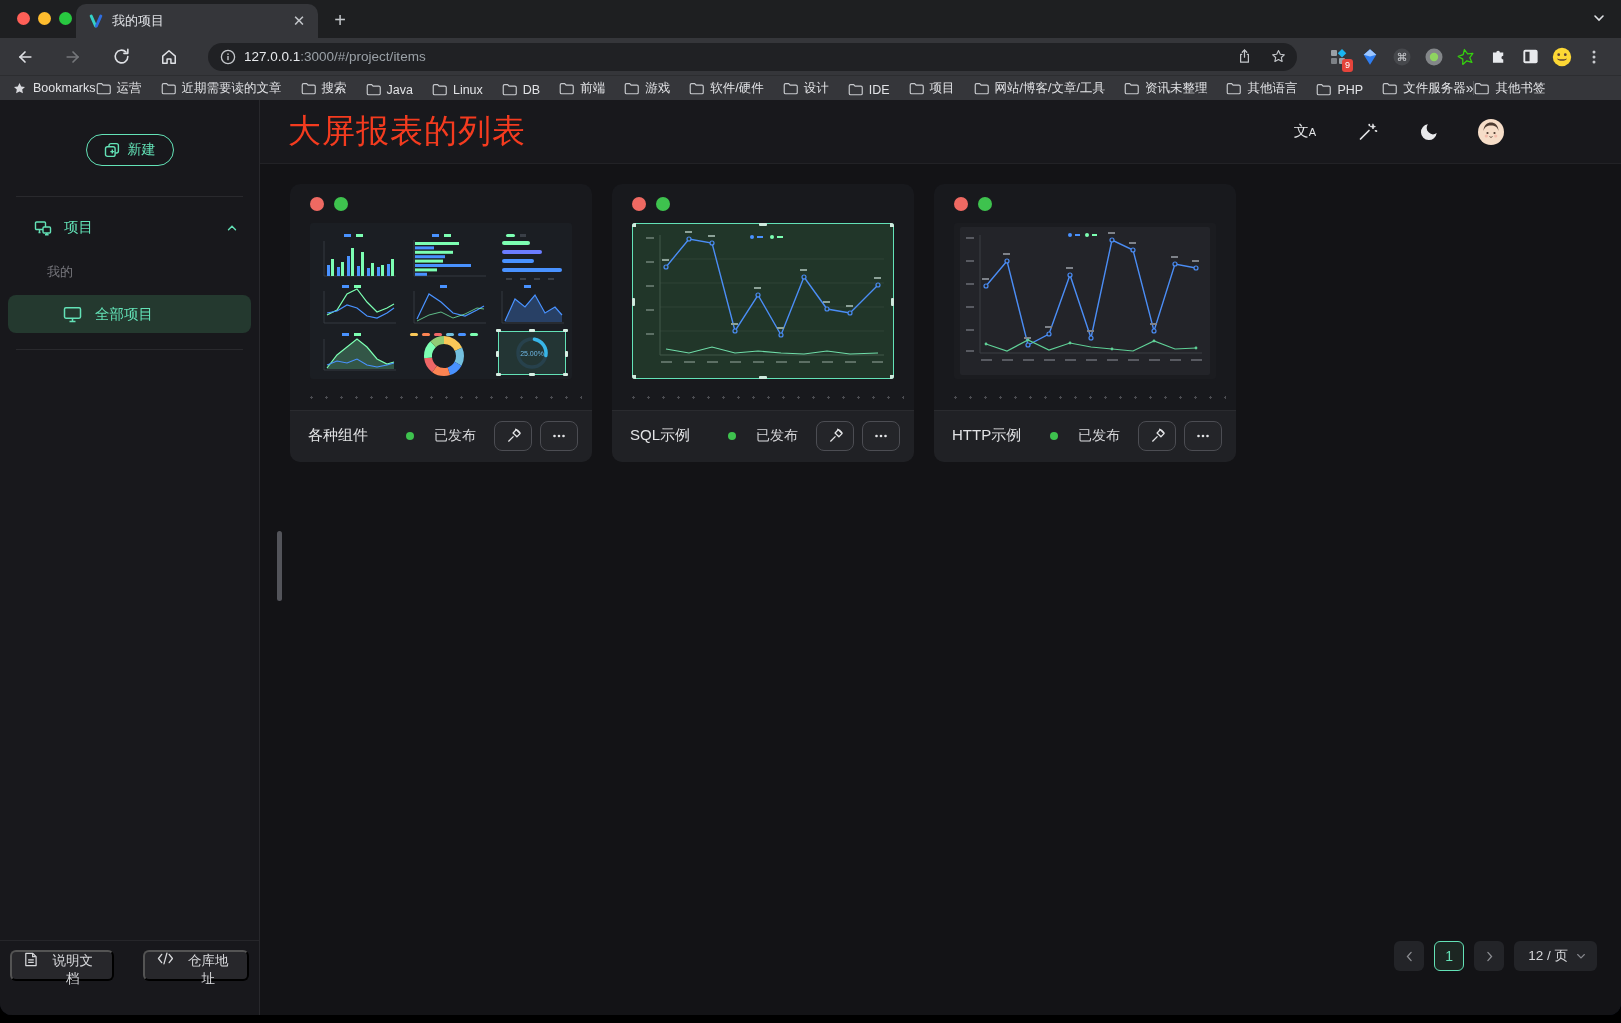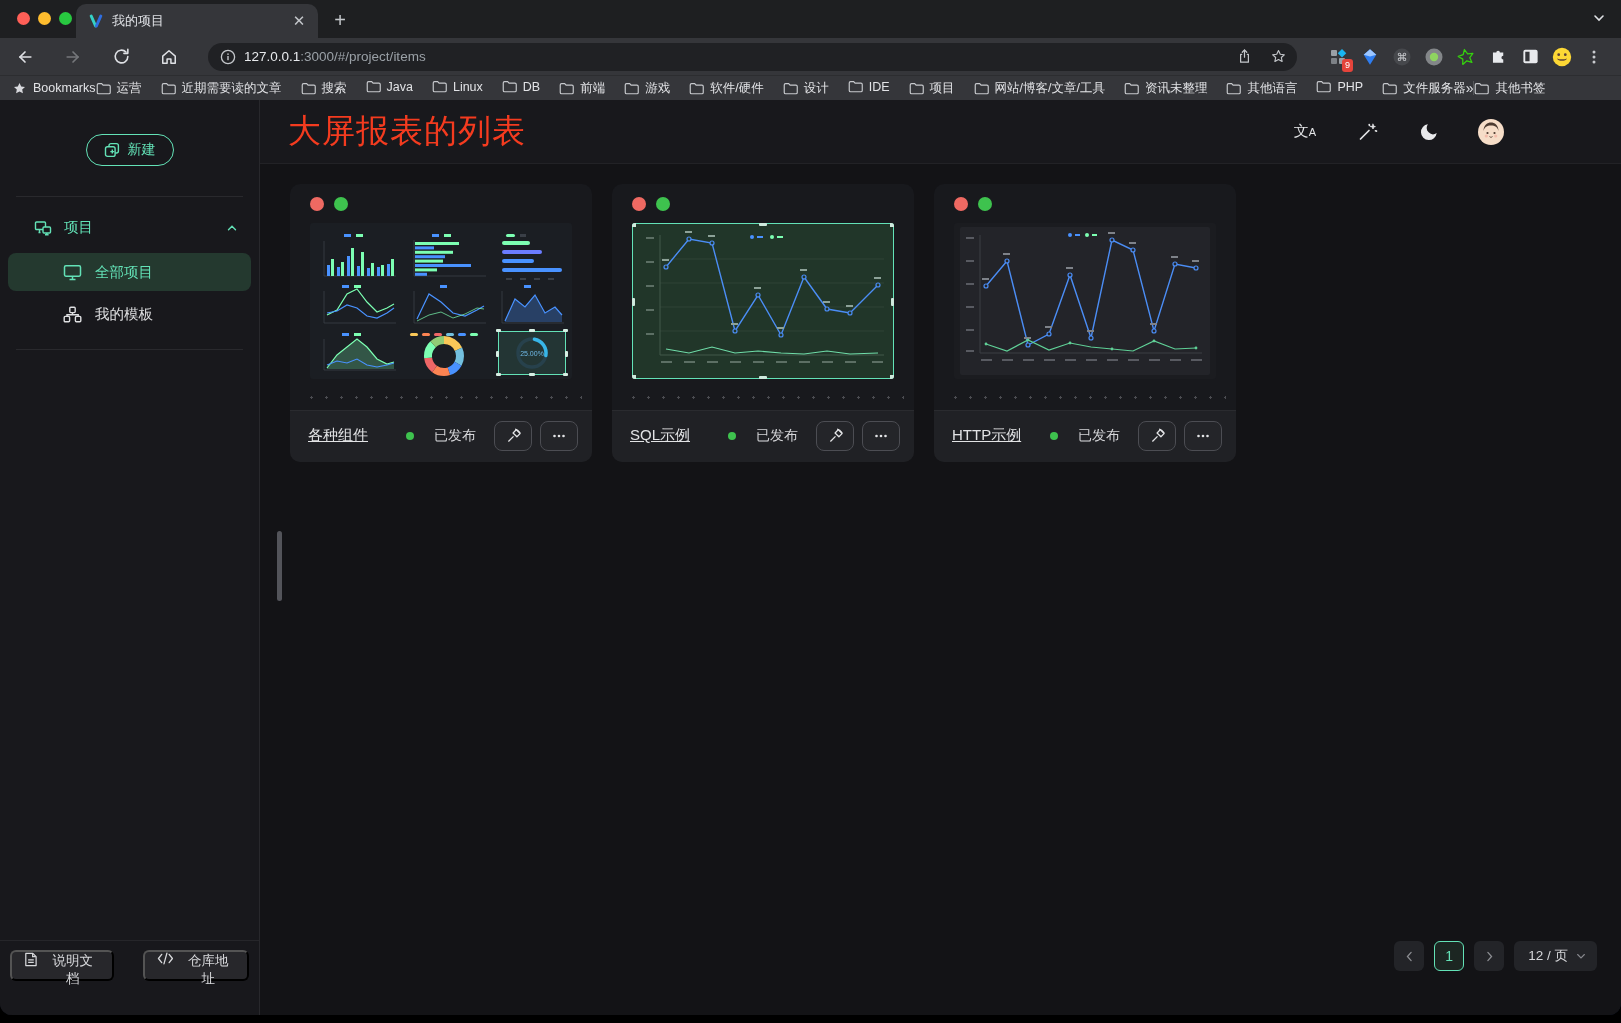--- a/index.html
+++ b/index.html
@@ -251,7 +251,7 @@
         </svg>
       <span>Bookmarks</span>
     </span>
-    <span style="display:flex;gap:19px;align-items:flex-start;">
+    <span style="display:flex;gap:19px;align-items:flex-end;">
 
         <span class="bm">
           <svg width="15" height="13" viewBox="0 0 18 15">

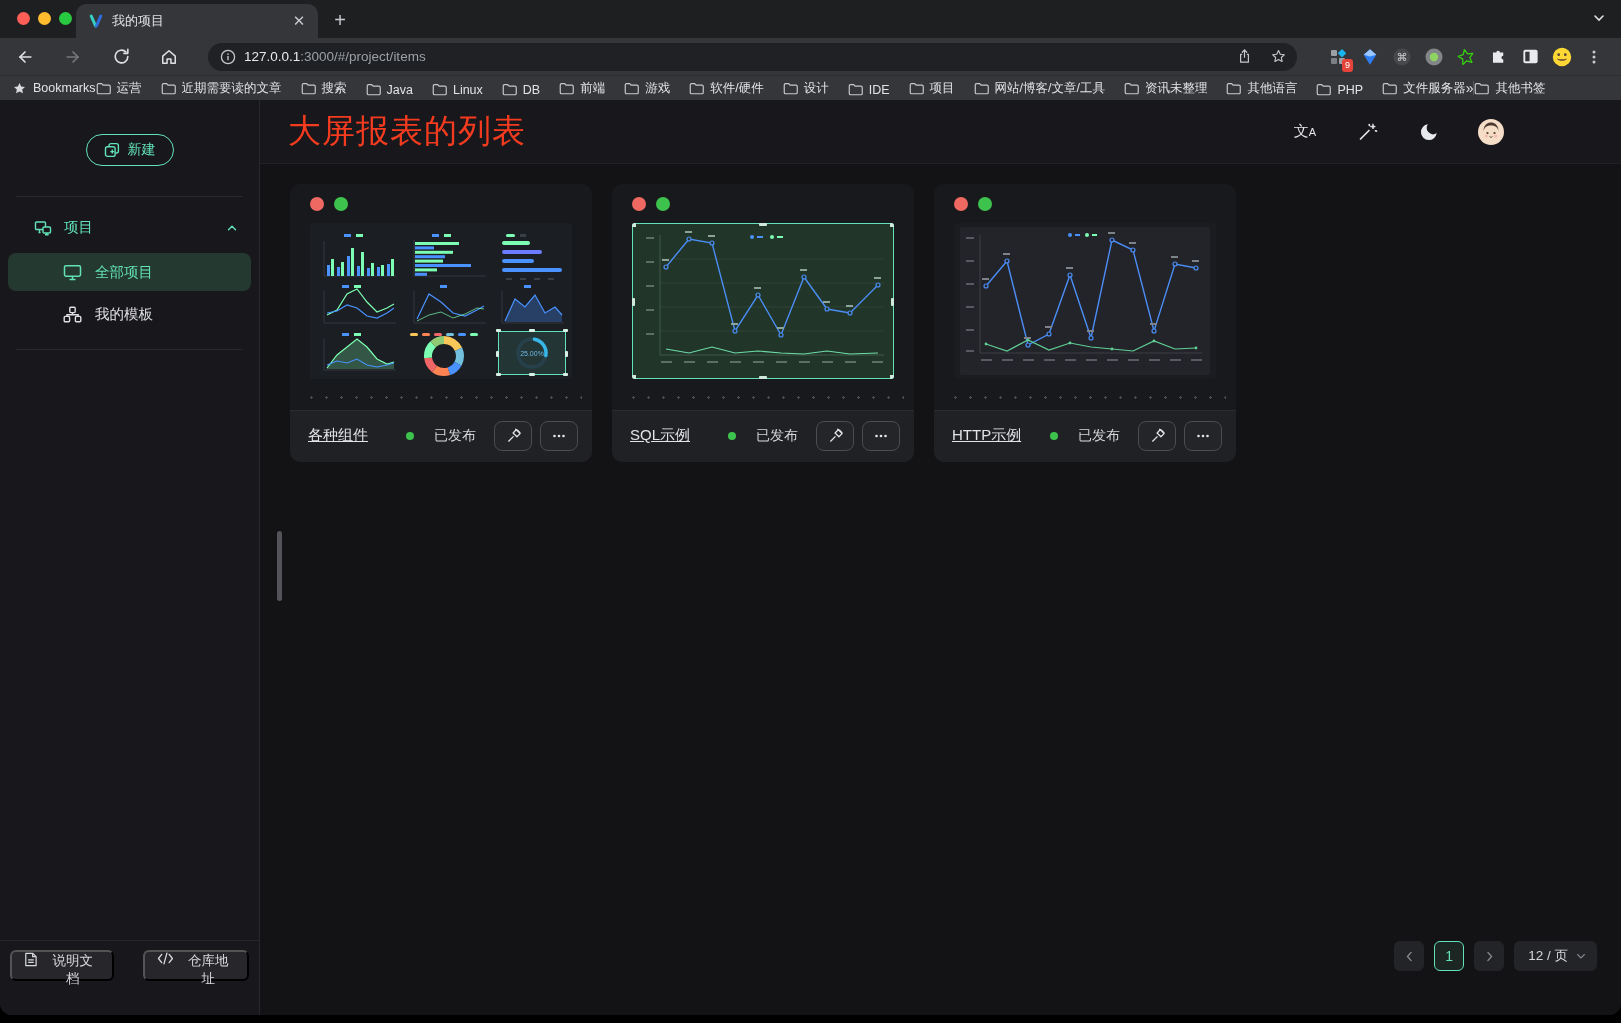--- a/index.html
+++ b/index.html
@@ -411,6 +411,7 @@
           </svg>
       </div>
 
+      <div class="sb-my">我的</div>
 
       <div class="sb-item active">
         <svg width="19" height="17" viewBox="0 0 19 17">

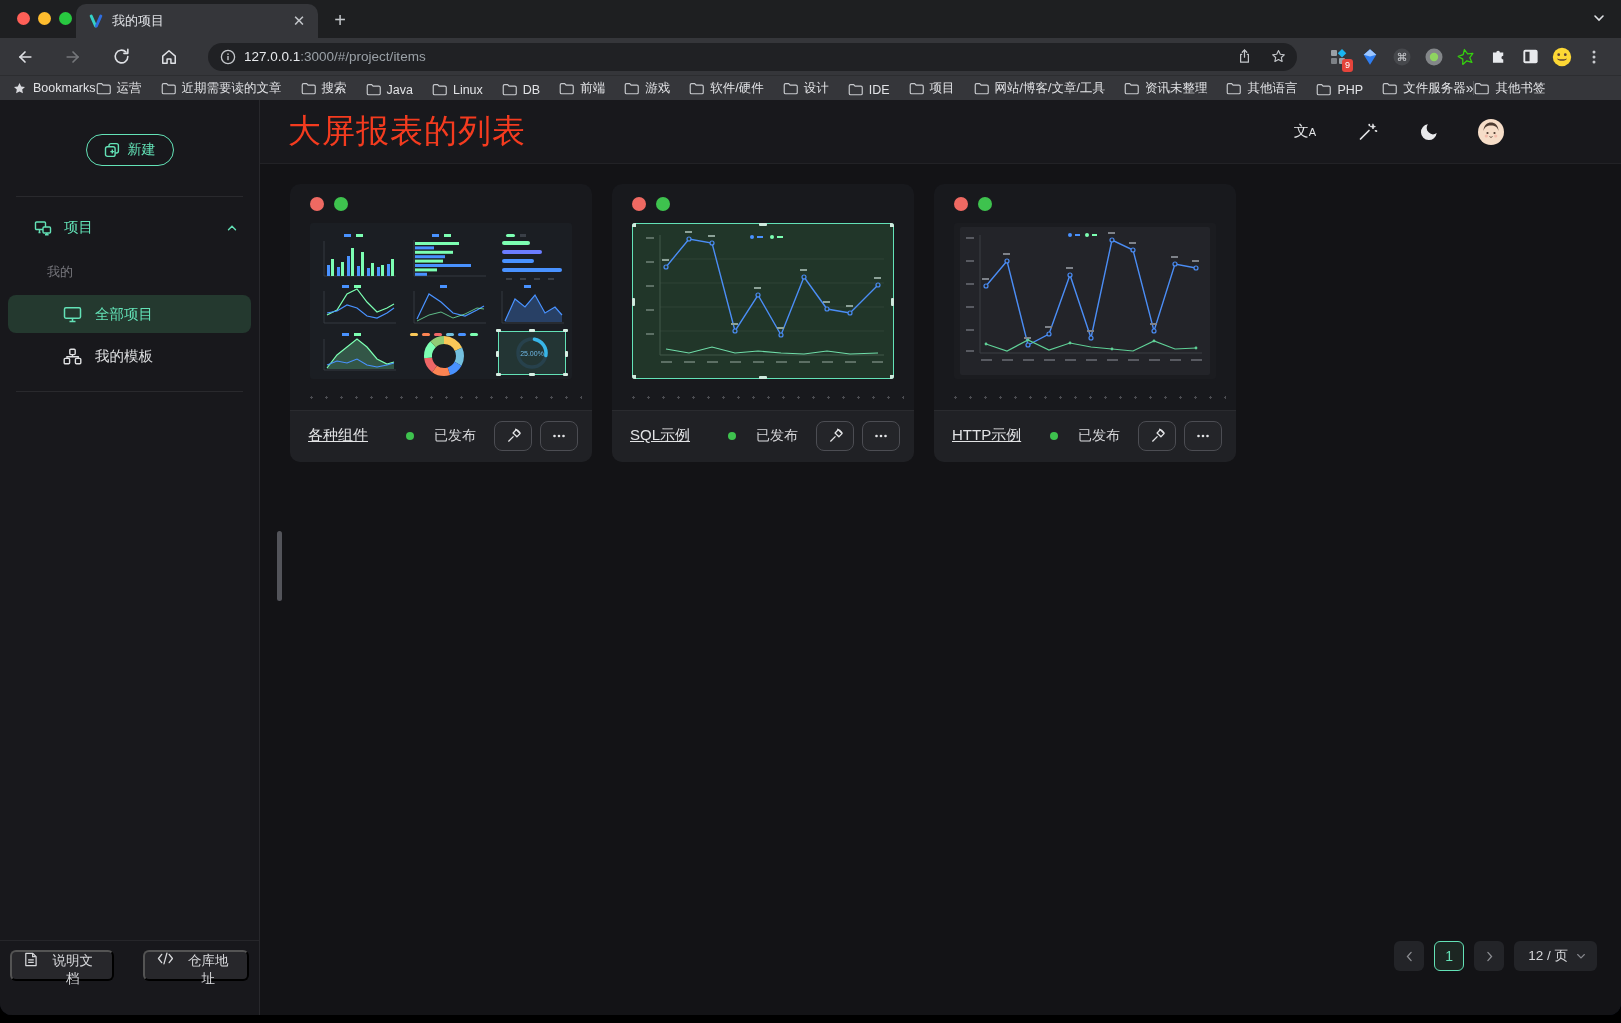--- a/index.html
+++ b/index.html
@@ -421,15 +421,6 @@
         <span>全部项目</span>
       </div>
 
-      <div class="sb-item">
-        <svg width="19" height="17" viewBox="0 0 19 17">
-          <rect x="6.8" y="1.2" width="5.4" height="5.4" rx="1" stroke="#dfe0e2" stroke-width="1.4" fill="none"></rect>
-          <rect x="1.2" y="10.4" width="5.4" height="5.4" rx="1" stroke="#dfe0e2" stroke-width="1.4" fill="none"></rect>
-          <rect x="12.4" y="10.4" width="5.4" height="5.4" rx="1" stroke="#dfe0e2" stroke-width="1.4" fill="none"></rect>
-          <path d="M9.5 6.6v2.2M4 10.4V8.8h11.2v1.6" stroke="#dfe0e2" stroke-width="1.4" fill="none"></path>
-        </svg>
-        <span>我的模板</span>
-      </div>
 
       <div class="sb-div" style="margin-top:14px"></div>
 

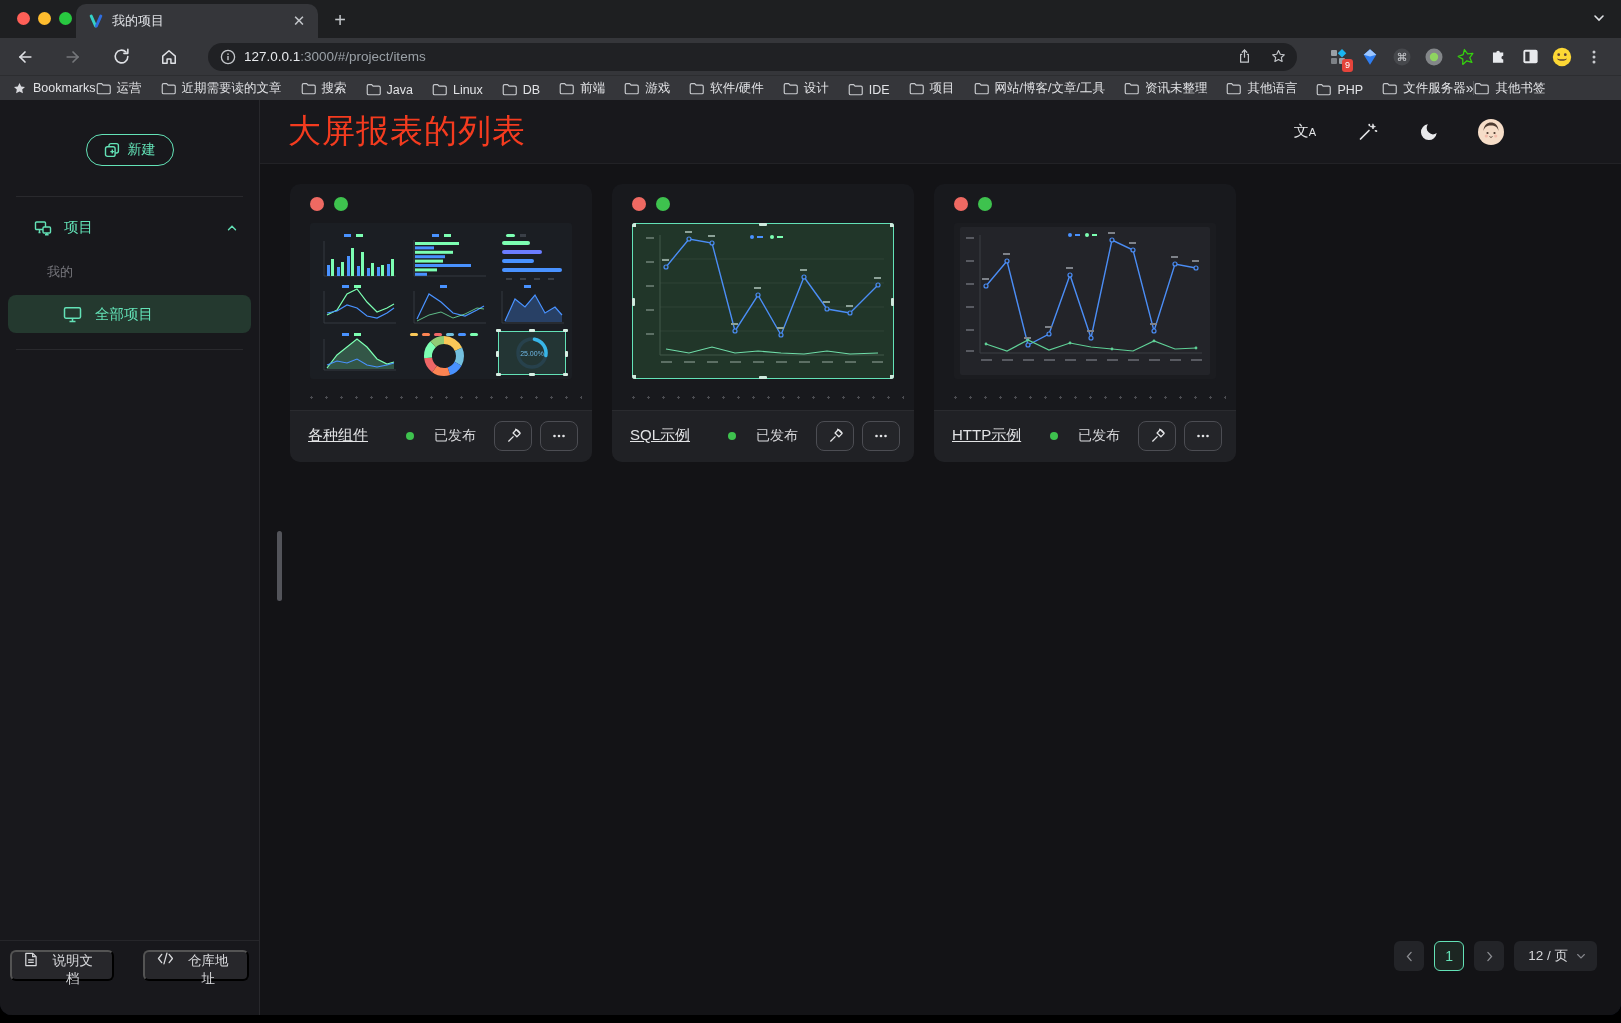--- a/index.html
+++ b/index.html
@@ -89,7 +89,7 @@
                  background-size:15px 3px; background-position:4px center; background-repeat:repeat-x; }
   .card-footer { margin-top:11px; flex:1; background:#202125; border-top:1px solid #2a2b2f;
                  display:flex; align-items:center; padding:0 14px 2px 18px; }
-  .proj-name { flex:1; font-size:15px; color:#e2e3e5;text-decoration:underline; }
+  .proj-name { flex:1; font-size:15px; color:#e2e3e5; }
   .status { display:flex; align-items:center; gap:20px; color:#d4d5d8; font-size:14px; margin-right:10px; }
   .status i { width:8px; height:8px; border-radius:50%; background:#3ec24e; display:block; }
   .icon-btn { width:38px; height:30px; border:1px solid #4c4d53; border-radius:8px; background:#242529;

